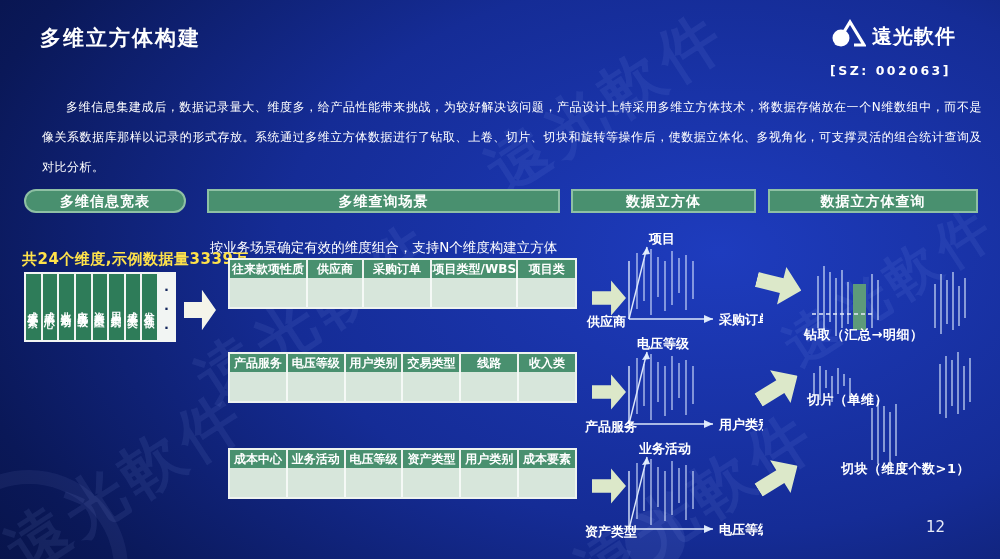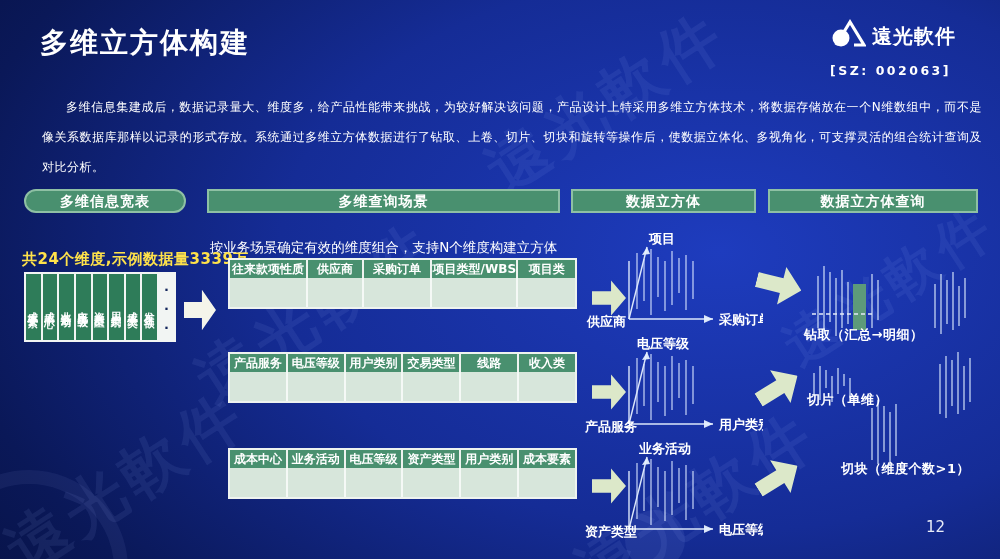--- a/index.html
+++ b/index.html
@@ -14,7 +14,7 @@
       white-space:nowrap;transform:rotate(-33deg);letter-spacing:6px;pointer-events:none;}
   .wm-circle{position:absolute;border-radius:50%;pointer-events:none;}
   
-  .title{position:absolute;left:40px;top:24px;font-size:28px;font-weight:bold;color:#ffffff;letter-spacing:2px;}
+  .title{position:absolute;left:40px;top:24px;font-size:21px;font-weight:bold;color:#ffffff;letter-spacing:2px;}
   
   .logo{position:absolute;left:830px;top:18px;width:150px;color:#fff;}
   .logo-row{display:flex;align-items:center;}

